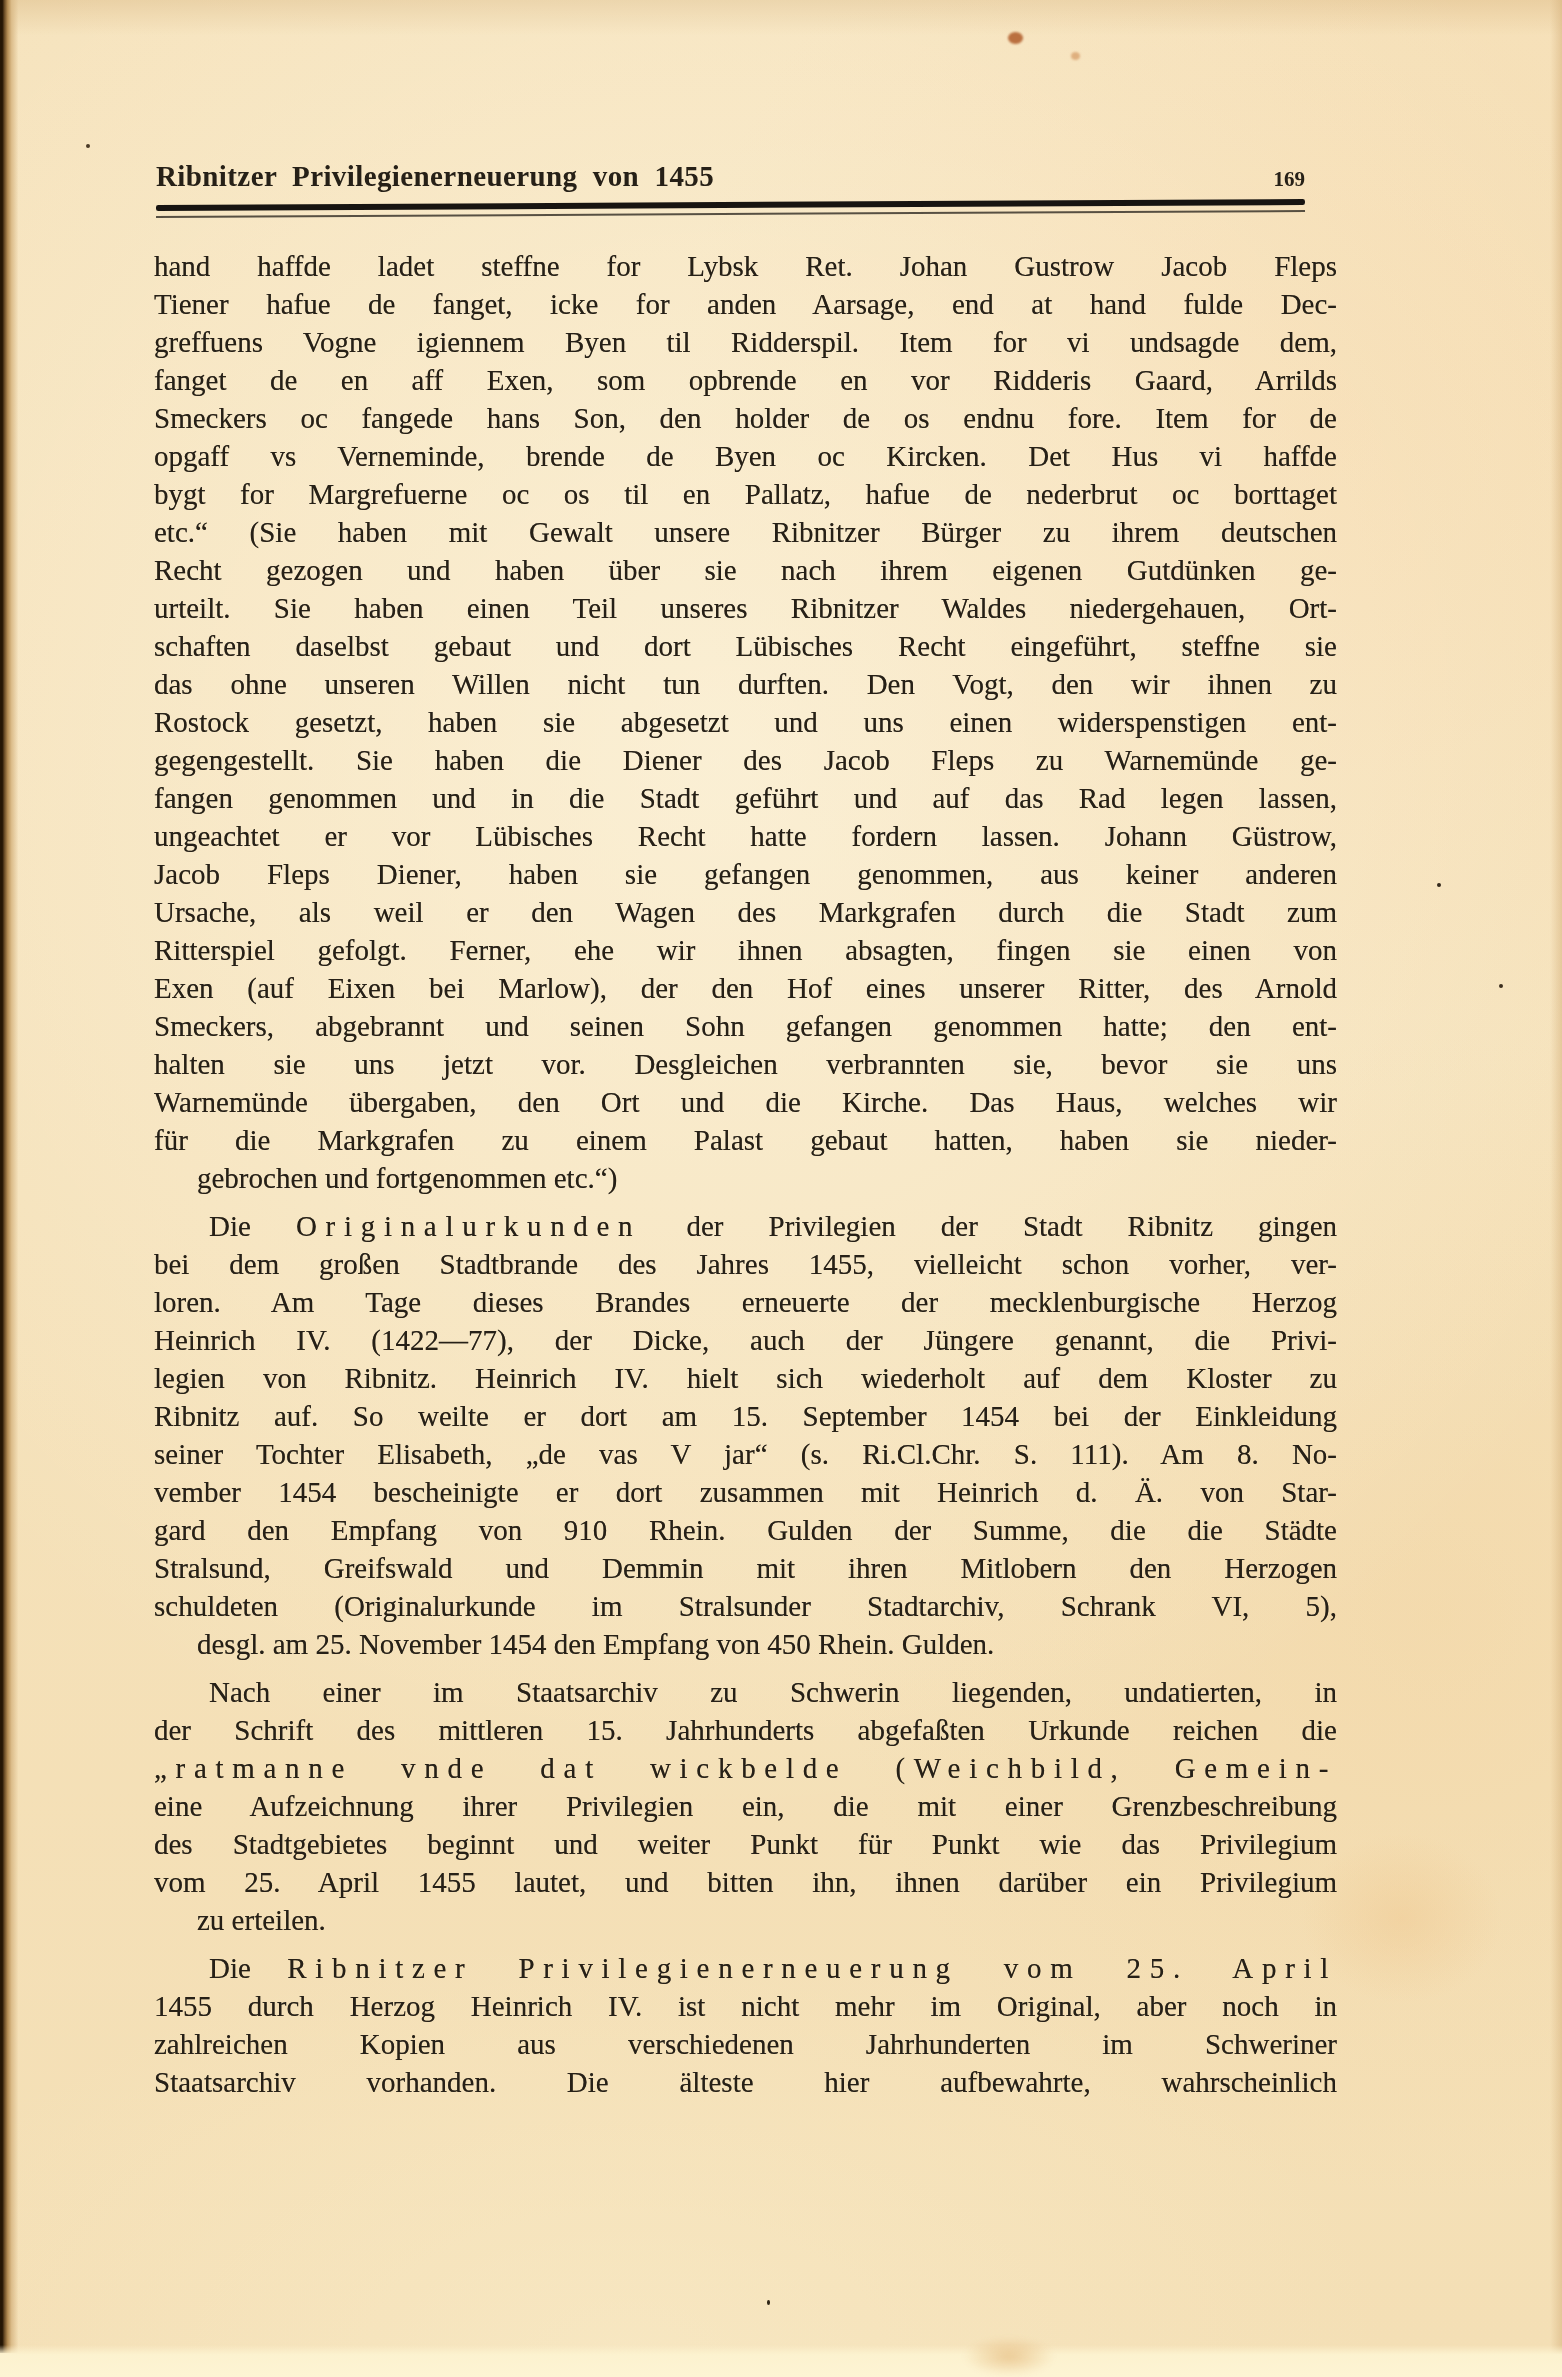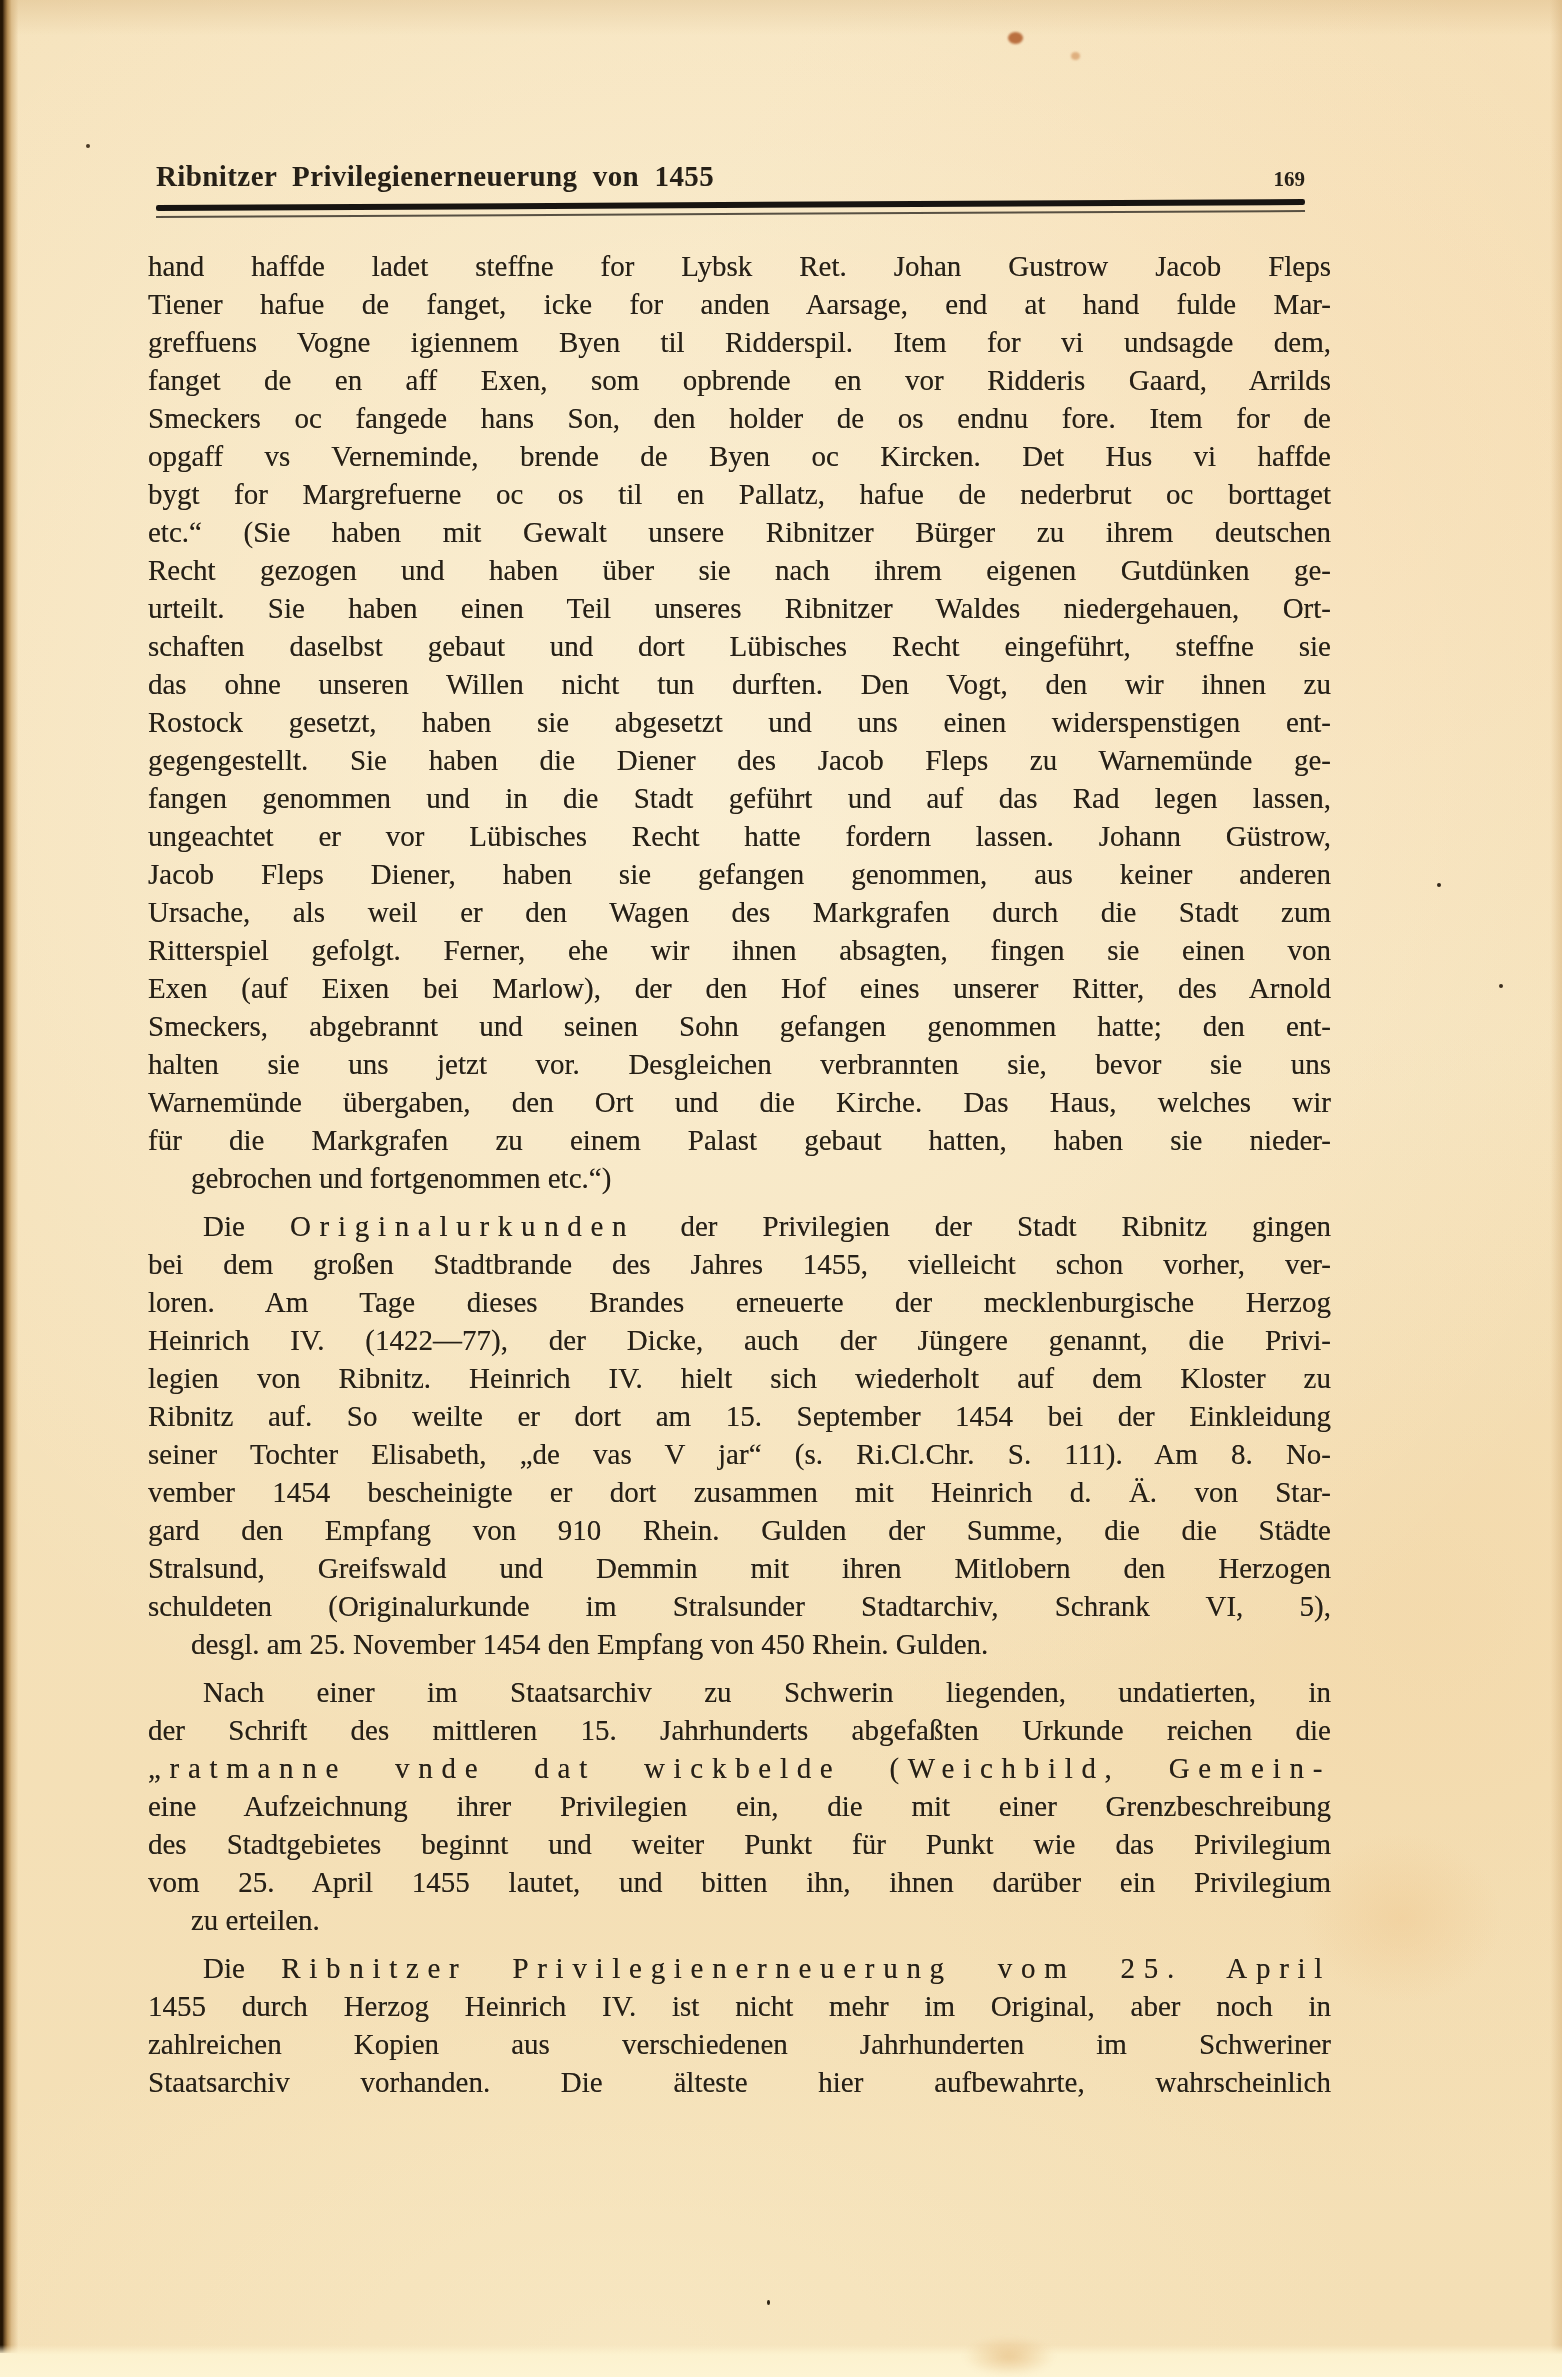--- a/index.html
+++ b/index.html
@@ -52,7 +52,7 @@
   .rule-thin{height:2.3px;background:#3b352c;margin-top:4.6px;opacity:.85;}
   
   .text-block{
-    position:absolute;left:148px;top:247px;width:1183px;
+    position:absolute;left:154px;top:247px;width:1183px;
   }
   .line{
     font-size:29px;line-height:38px;

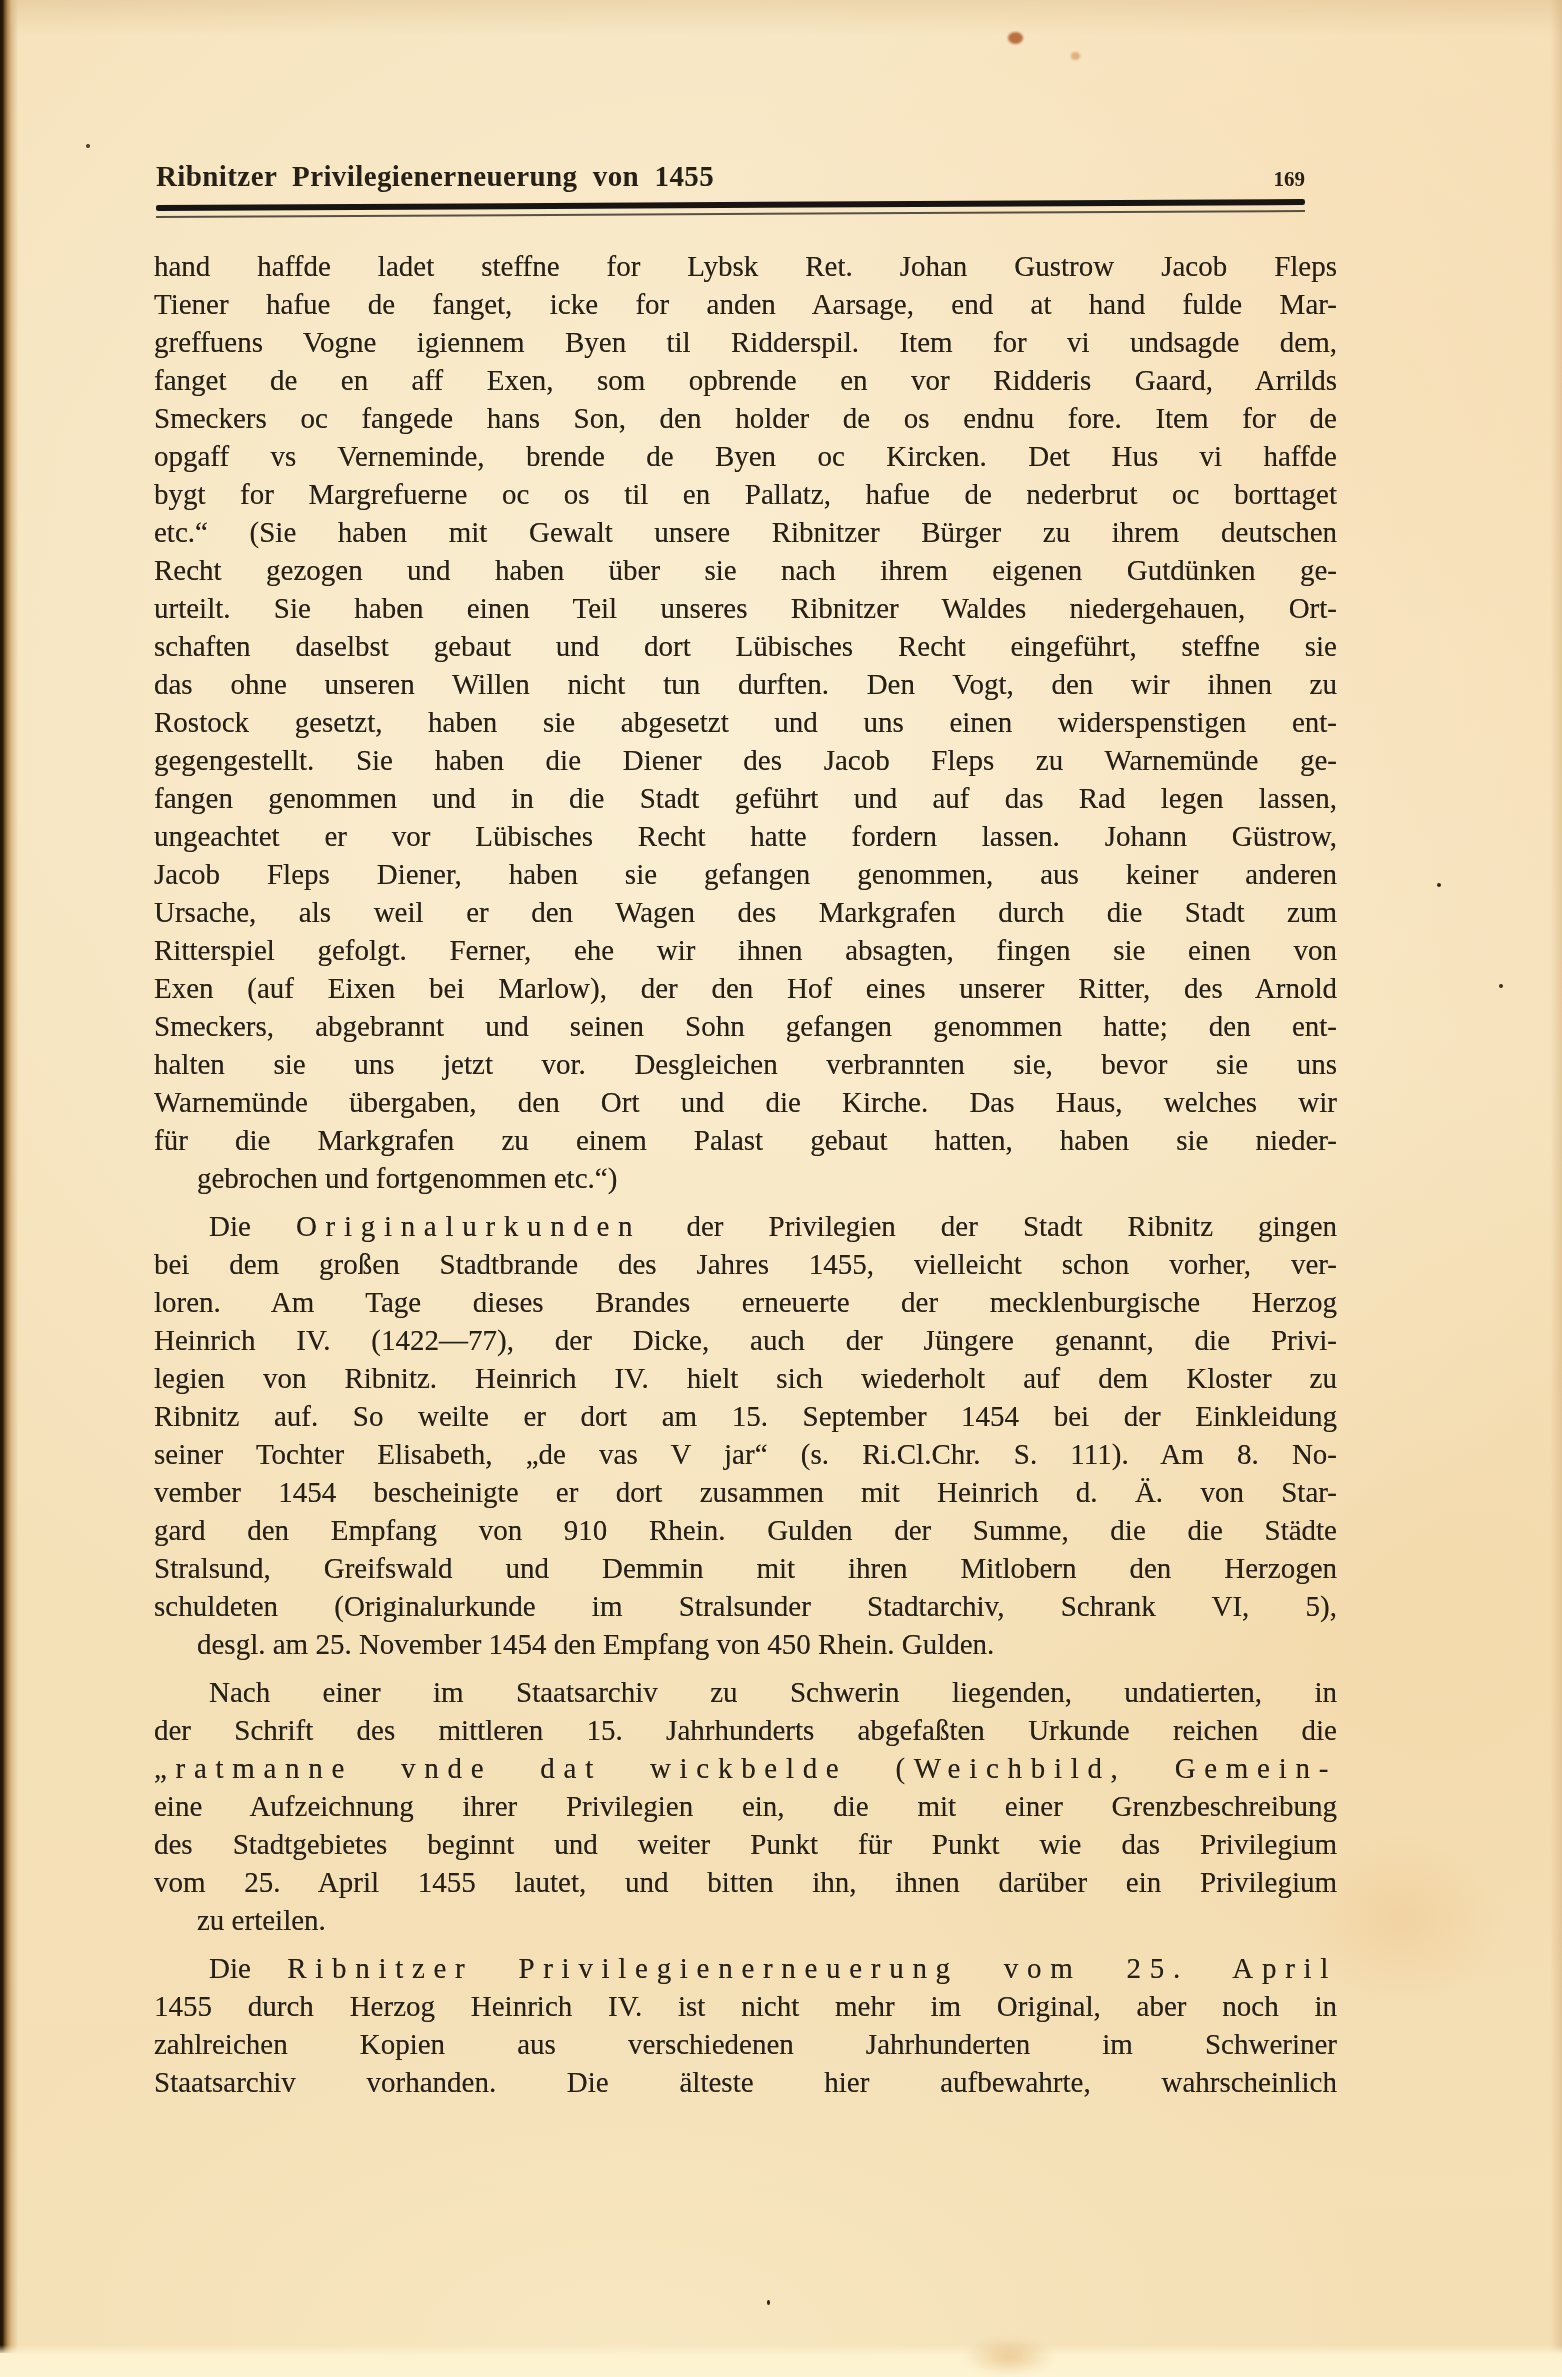--- a/index.html
+++ b/index.html
@@ -93,7 +93,7 @@
 
   <div class="text-block">
       <div class="line pstart"><span>hand haffde ladet steffne for Lybsk Ret. Johan Gustrow Jacob Fleps</span></div>
-      <div class="line"><span>Tiener hafue de fanget, icke for anden Aarsage, end at hand fulde Mar-</span></div>
+      <div class="line"><span>Tiener hafue de fanget, icke for anden Aarsage, end at hand fulde Dec-</span></div>
       <div class="line"><span>greffuens Vogne igiennem Byen til Ridderspil. Item for vi undsagde dem,</span></div>
       <div class="line"><span>fanget de en aff Exen, som opbrende en vor Ridderis Gaard, Arrilds</span></div>
       <div class="line"><span>Smeckers oc fangede hans Son, den holder de os endnu fore. Item for de</span></div>

